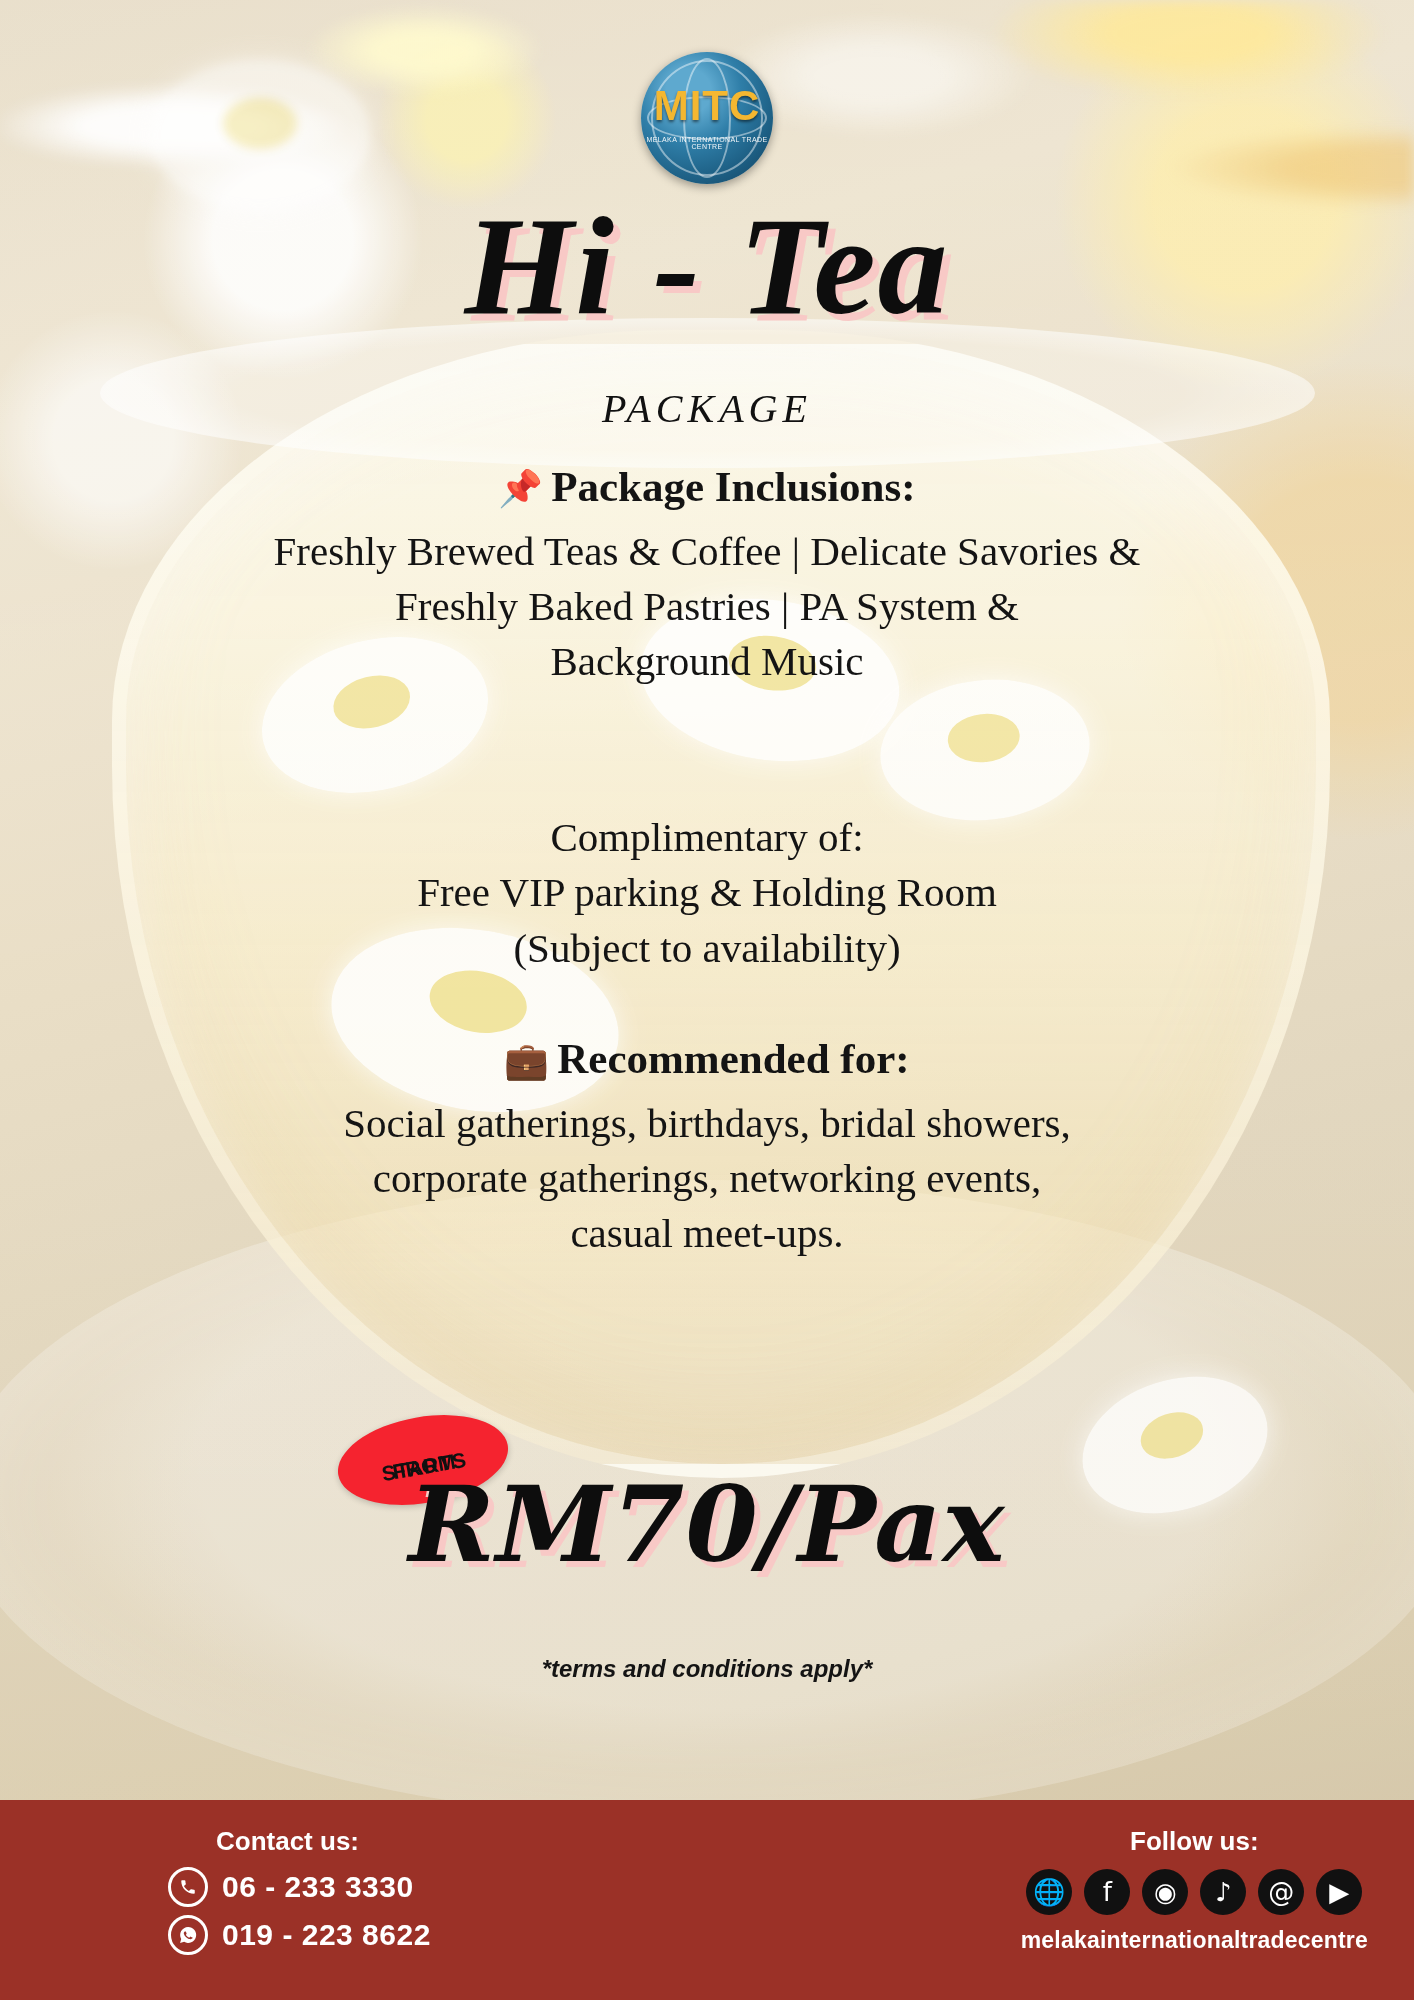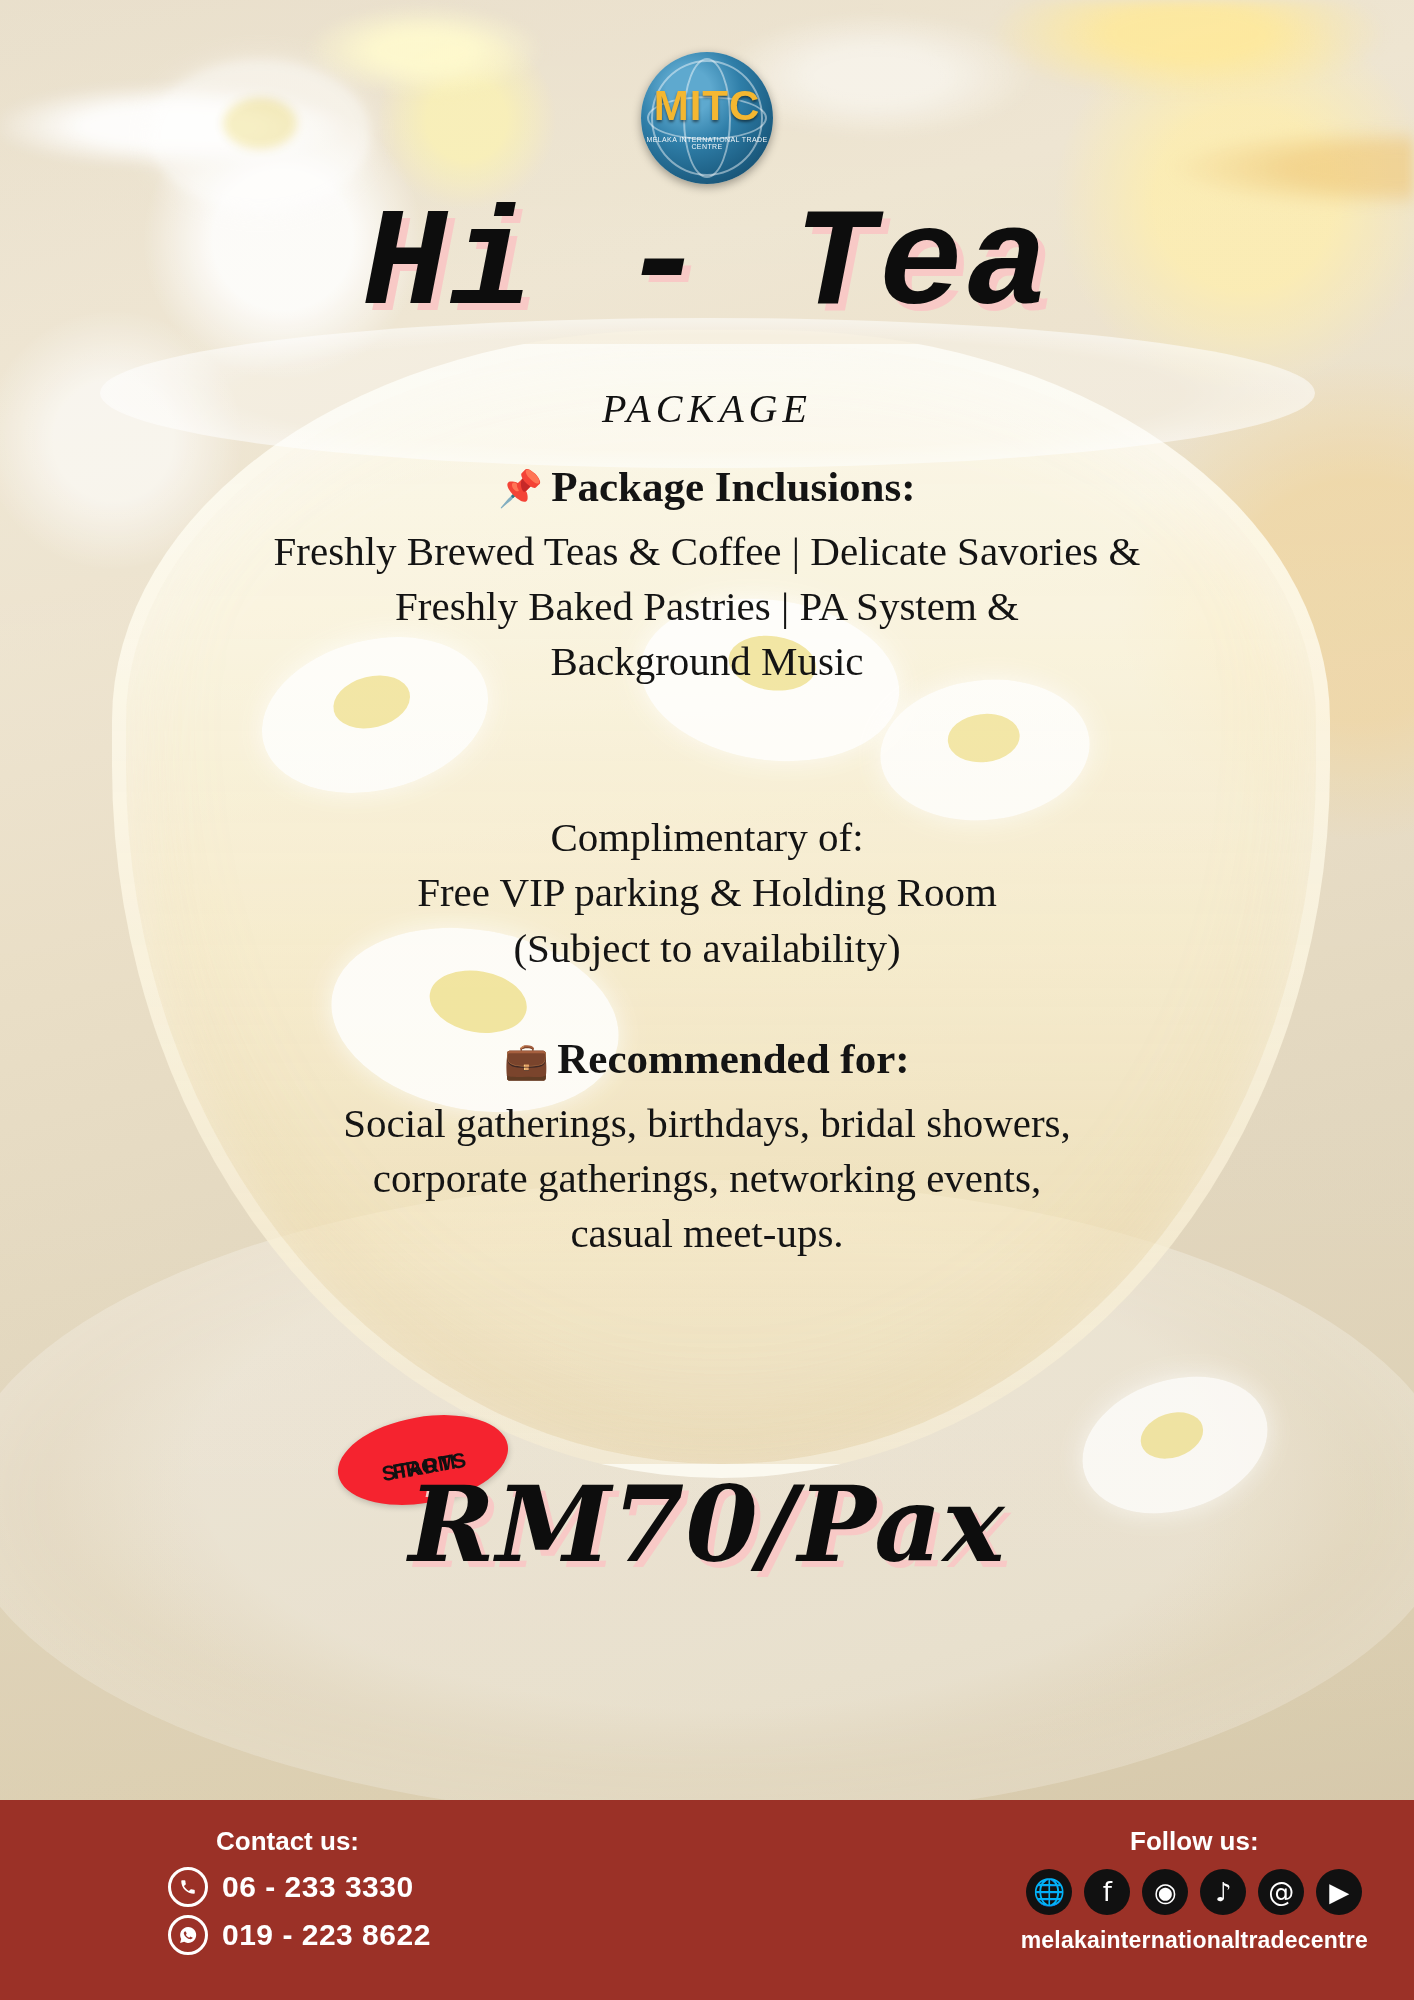--- a/index.html
+++ b/index.html
@@ -162,7 +162,7 @@
     position: absolute;
     left: 0; right: 0;
     top: 196px;
-    font-family: Liberation Mono, monospace;
+    font-family: Liberation Serif, serif;
     font-style: italic;
     font-weight: bold;
     font-size: 140px;

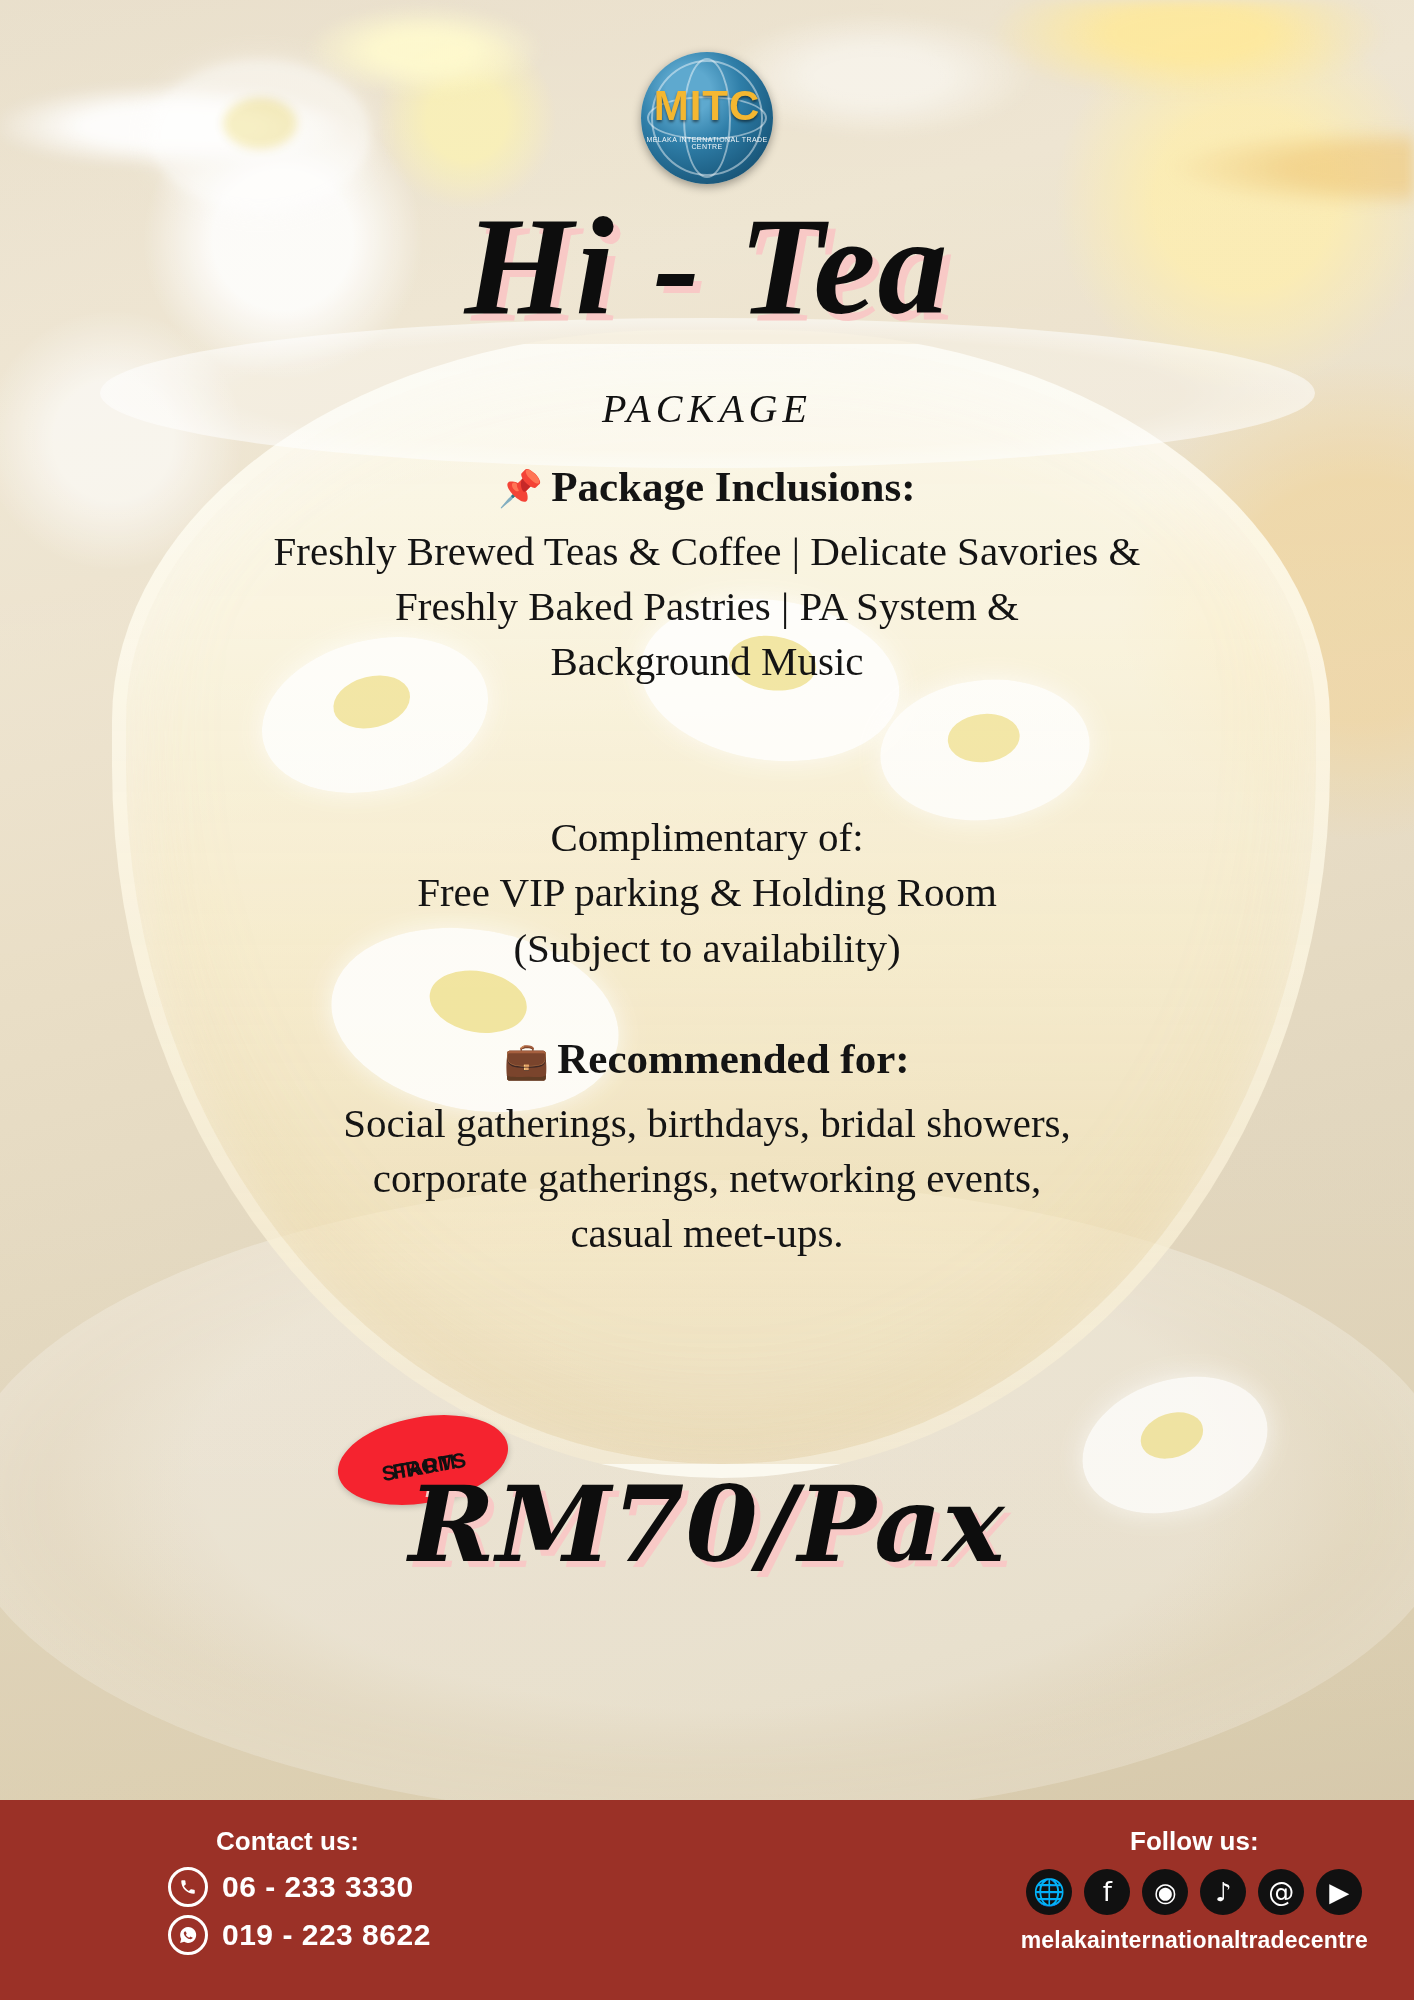--- a/index.html
+++ b/index.html
@@ -453,6 +453,7 @@
       <div class="price">RM70/Pax</div>
     </div>
 
+    <div class="terms">*terms and conditions apply*</div>
   </div>
 
   <div class="footer">

